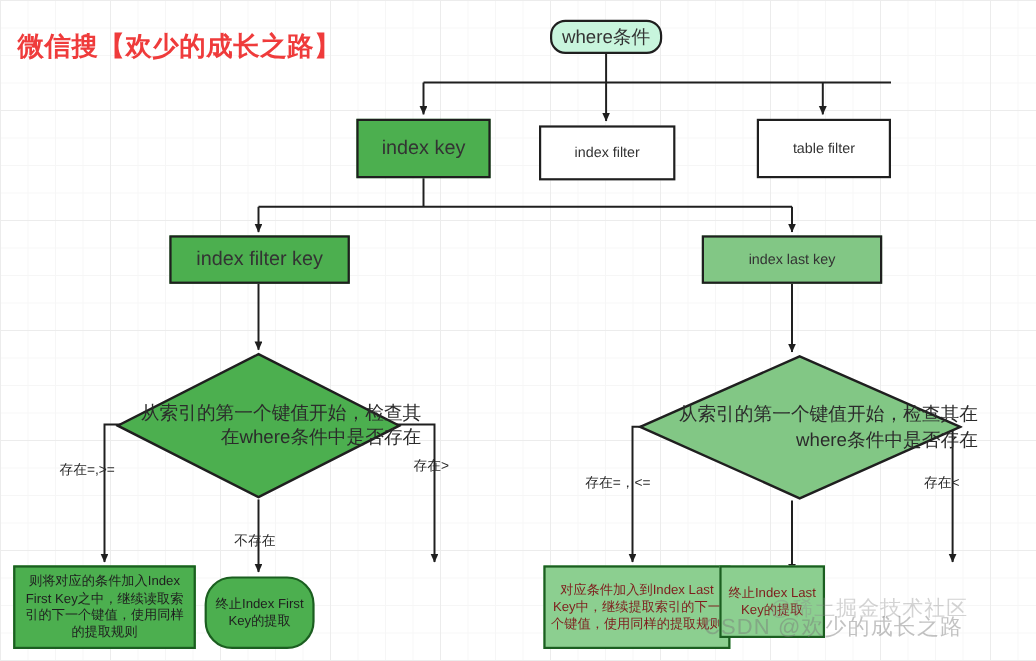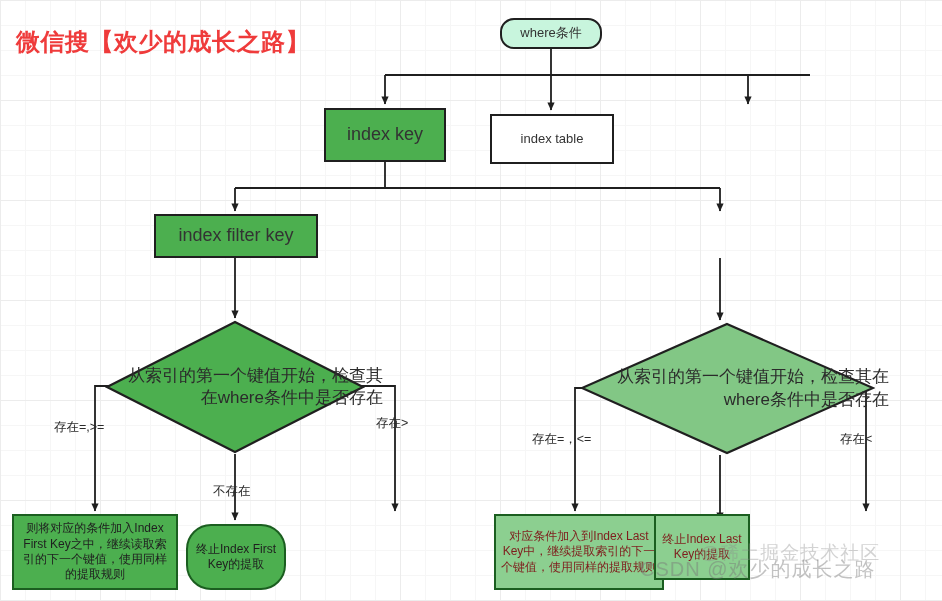--- a/index.html
+++ b/index.html
@@ -44,7 +44,7 @@
     background: #c8f5dd;
     border: 2px solid #1f1f1f;
     border-radius: 14px;
-    font-size: 13px;
+    font-size: 17px;
   }
   .n-plain {
     background: #ffffff;

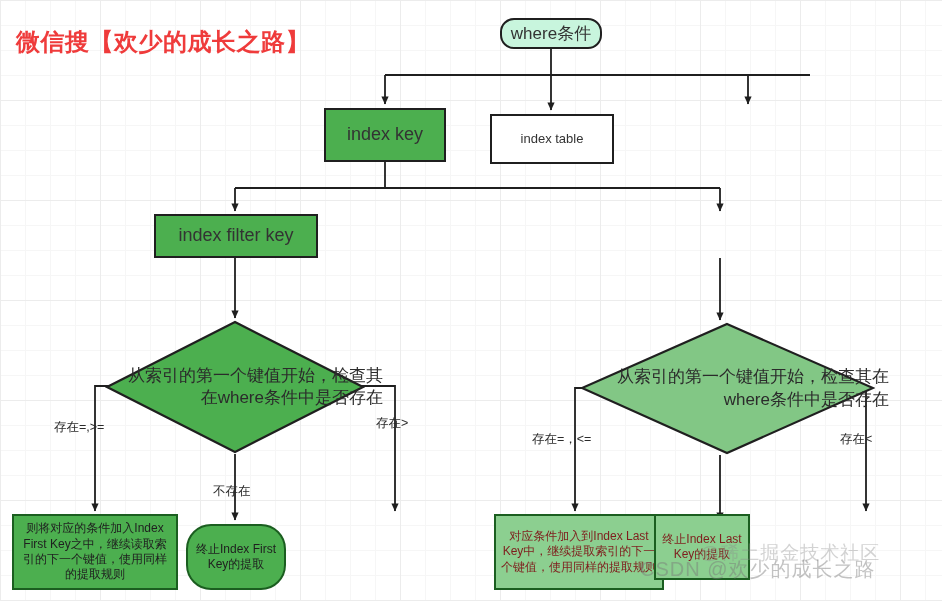--- a/index.html
+++ b/index.html
@@ -171,7 +171,7 @@
 
   <div class="node n-green" style="left:324px; top:108px; width:122px; height:54px;">index key</div>
 
-  <div class="node n-plain" style="left:490px; top:114px; width:124px; height:50px;">index table</div>
+  <div class="node n-plain" style="left:490px; top:114px; width:124px; height:50px;">index filter</div>
 
 
   <div class="node n-green" style="left:154px; top:214px; width:164px; height:44px;">index filter key</div>

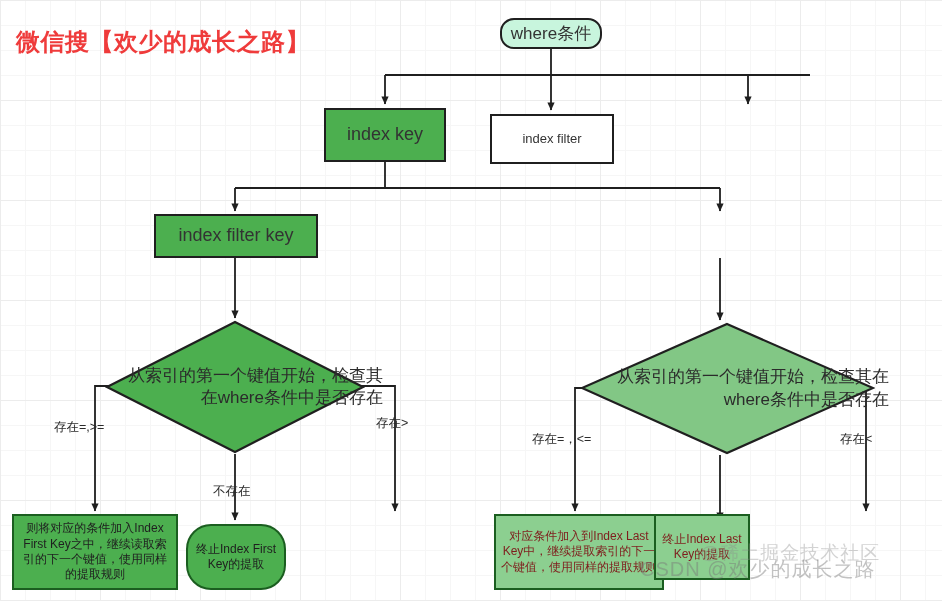--- a/index.html
+++ b/index.html
@@ -173,6 +173,7 @@
 
   <div class="node n-plain" style="left:490px; top:114px; width:124px; height:50px;">index filter</div>
 
+  <div class="node n-plain" style="left:688px; top:108px; width:122px; height:54px;">table filter</div>
 
   <div class="node n-green" style="left:154px; top:214px; width:164px; height:44px;">index filter key</div>
 

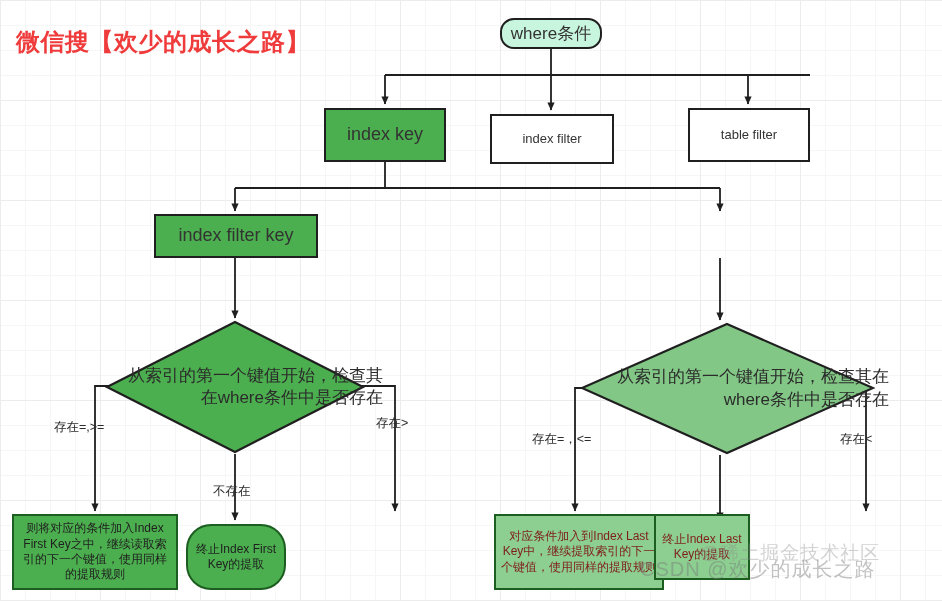--- a/index.html
+++ b/index.html
@@ -177,6 +177,7 @@
 
   <div class="node n-green" style="left:154px; top:214px; width:164px; height:44px;">index filter key</div>
 
+  <div class="node n-green-light" style="left:638px; top:214px; width:164px; height:44px;">index last key</div>
 
   <div class="diamond-wrap" style="left:105px; top:320px; width:260px; height:134px;">
     <svg width="260" height="134" viewBox="0 0 260 134">

